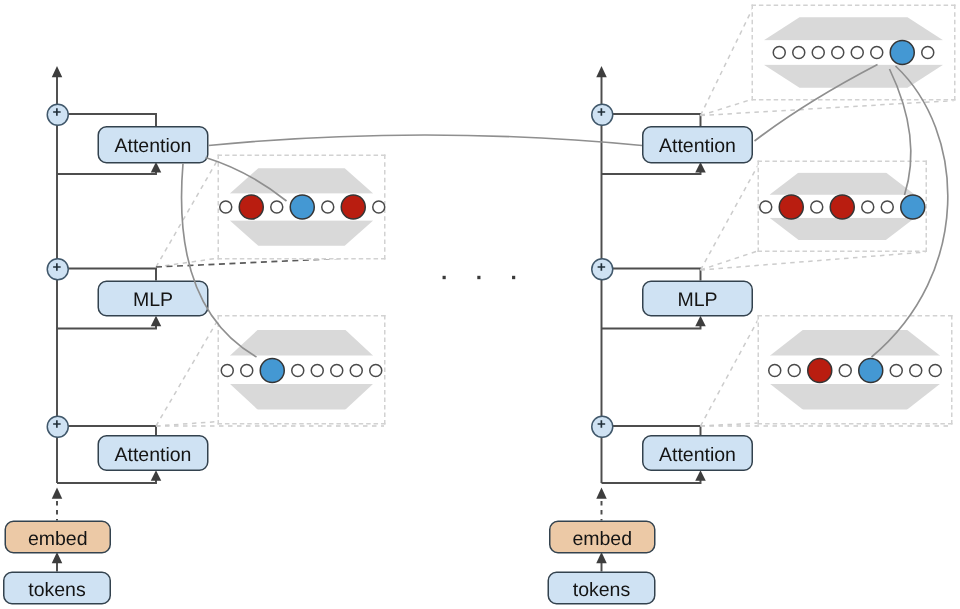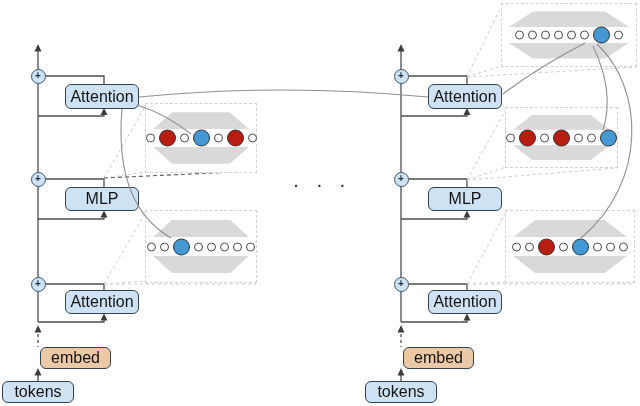--- a/index.html
+++ b/index.html
@@ -14,7 +14,7 @@
     position:absolute;z-index:2;box-sizing:border-box;
     border:1.5px solid #33424e;border-radius:6px;
     background:var(--block-blue,#cfe2f3);
-    color:#141414;font-size:16px;text-align:center;
+    color:#141414;font-size:13px;text-align:center;
     display:flex;align-items:center;justify-content:center;
   }
   .block.embed{background:var(--embed-tan,#ecc9a6);margin-left:37px;}

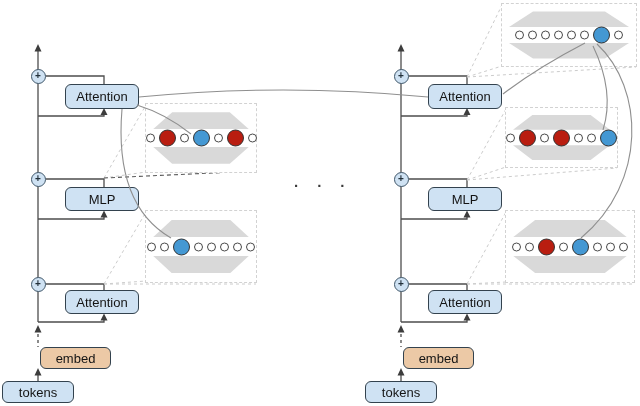--- a/index.html
+++ b/index.html
@@ -17,7 +17,7 @@
     color:#141414;font-size:13px;text-align:center;
     display:flex;align-items:center;justify-content:center;
   }
-  .block.embed{background:var(--embed-tan,#ecc9a6);margin-left:37px;}
+  .block.embed{background:var(--embed-tan,#ecc9a6);}
   .plus-node{
     position:absolute;z-index:2;width:15px;height:15px;border-radius:50%;
     background:var(--block-blue,#cfe2f3);border:1.2px solid #41586b;box-sizing:border-box;

